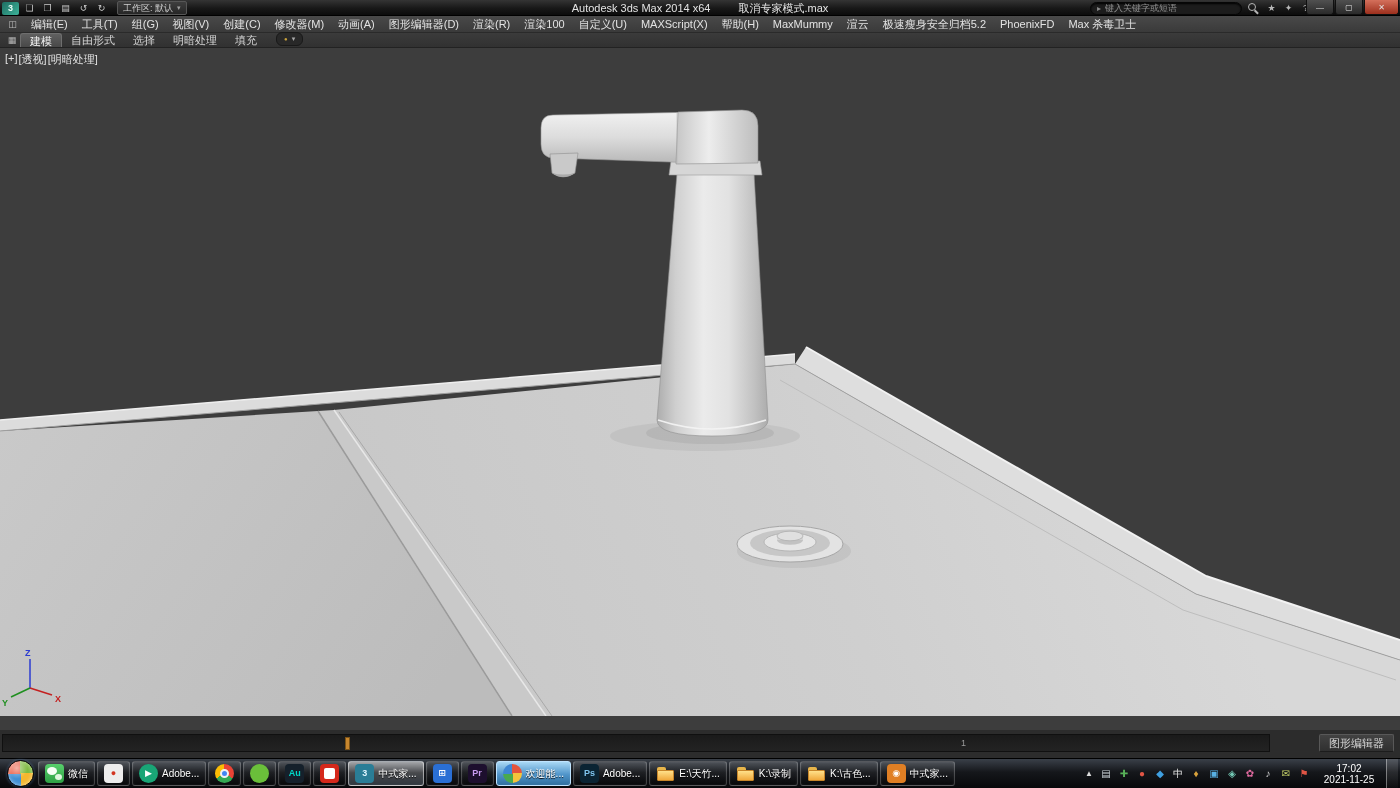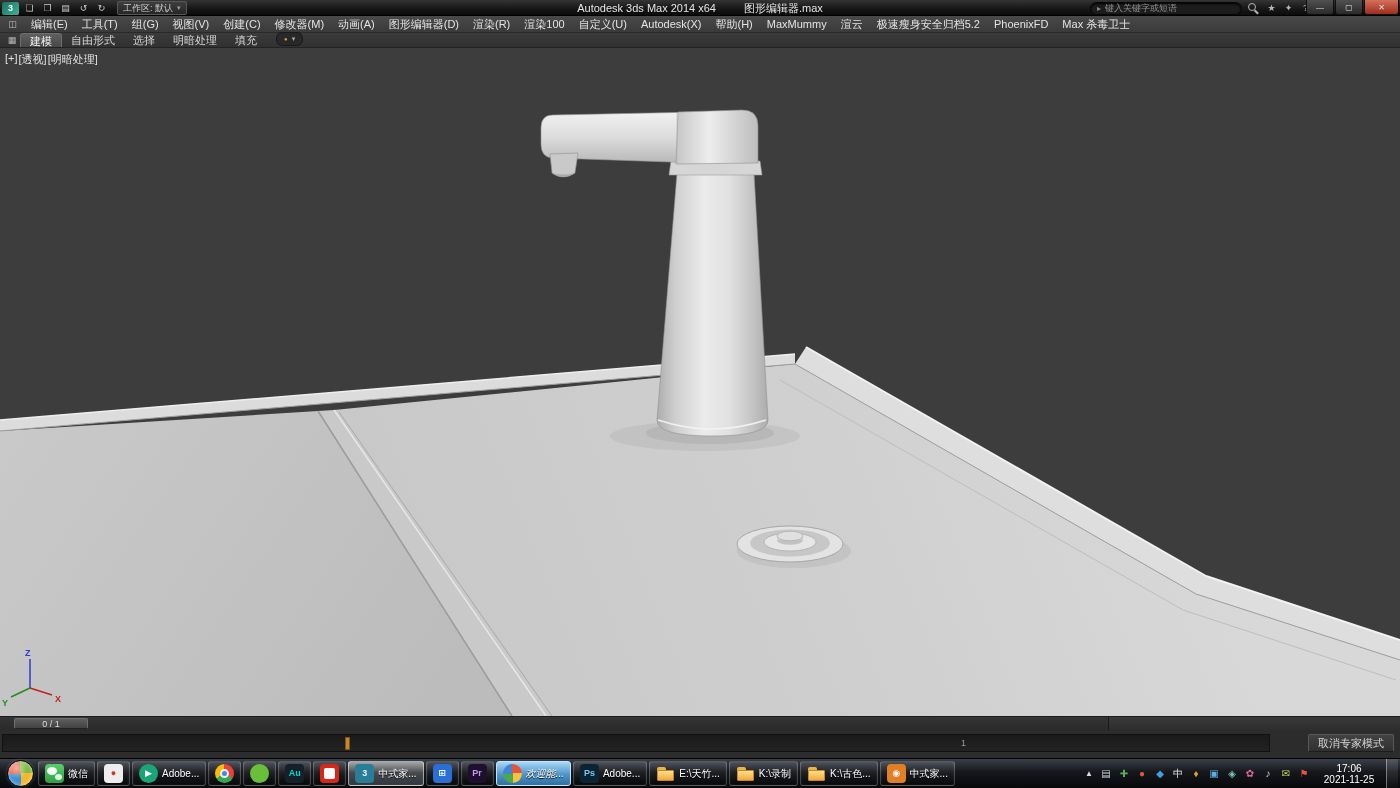--- a/index.html
+++ b/index.html
@@ -138,7 +138,7 @@
     </div>
     <div class="title-center">
       <span>Autodesk 3ds Max  2014 x64</span>
-      <span>图形编辑器.max</span>
+      <span>取消专家模式.max</span>
     </div>
     <div class="infocenter">
       <div class="search-wrap">

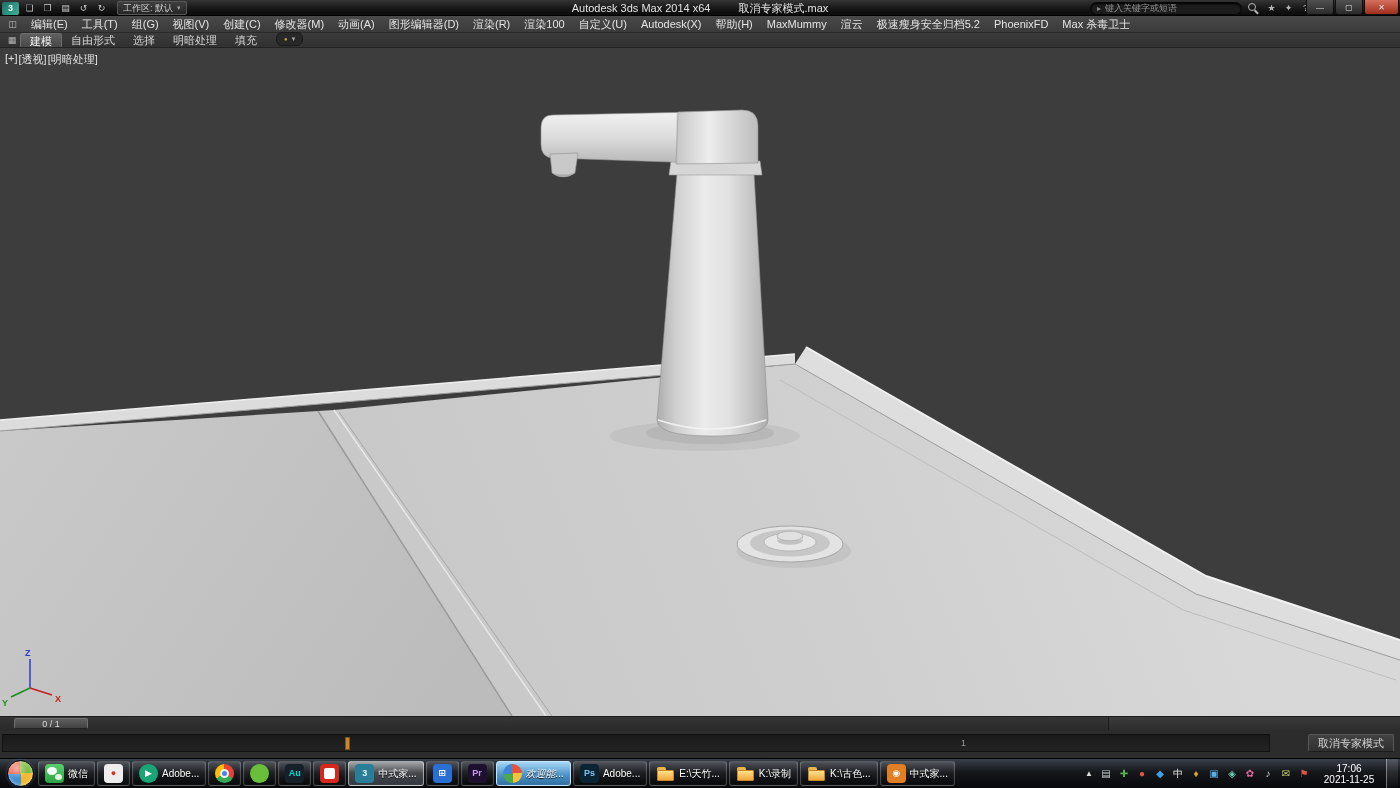--- a/index.html
+++ b/index.html
@@ -173,7 +173,7 @@
         <span class="menu-item">渲染(R)</span>
         <span class="menu-item">渲染100</span>
         <span class="menu-item">自定义(U)</span>
-        <span class="menu-item">Autodesk(X)</span>
+        <span class="menu-item">MAXScript(X)</span>
         <span class="menu-item">帮助(H)</span>
         <span class="menu-item">MaxMummy</span>
         <span class="menu-item">渲云</span>

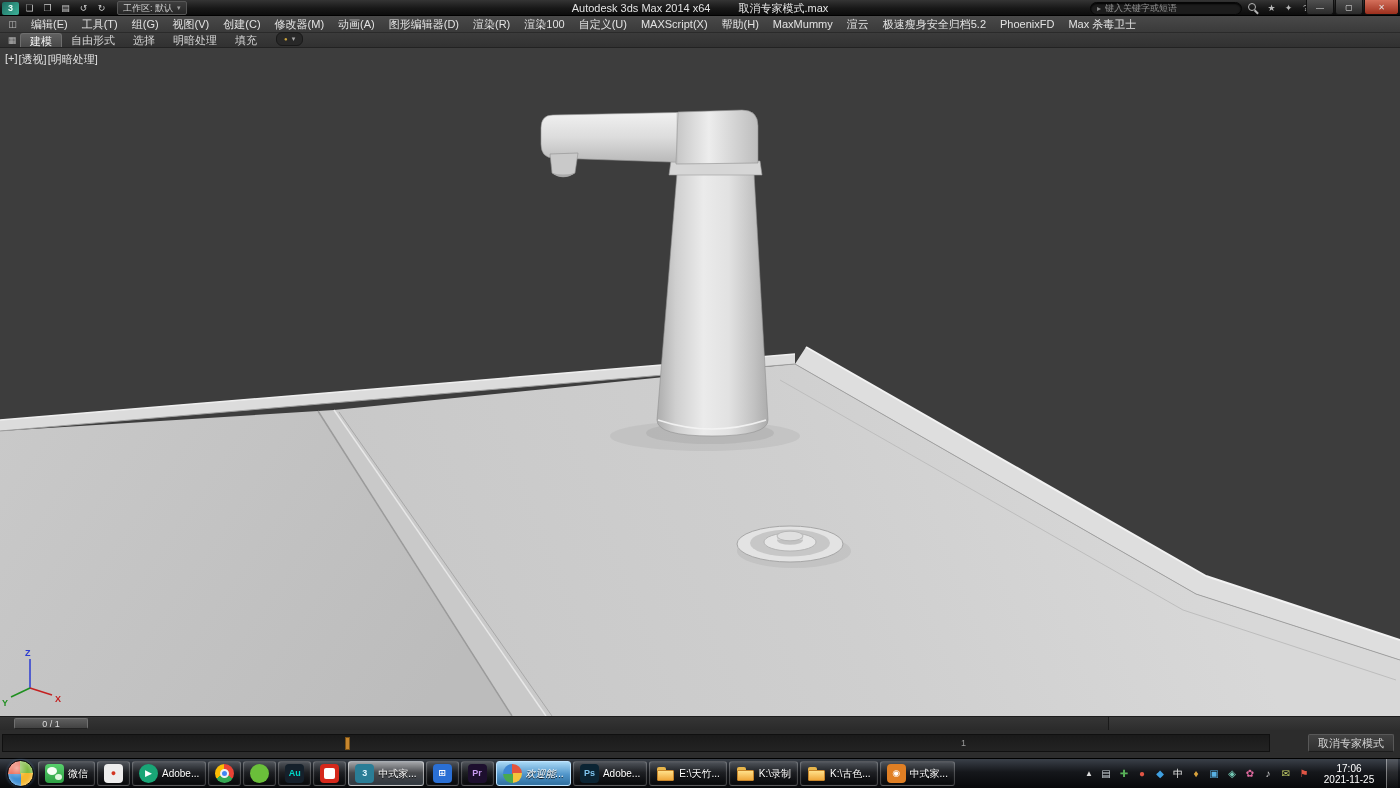--- a/index.html
+++ b/index.html
@@ -290,11 +290,6 @@
     </svg>
   </div>
 
-  <div class="timebar">
-    <div class="time-track">
-      <div class="time-handle">0 / 1</div>
-    </div>
-  </div>
 
   <div class="trackbar">
     <div class="track-strip">

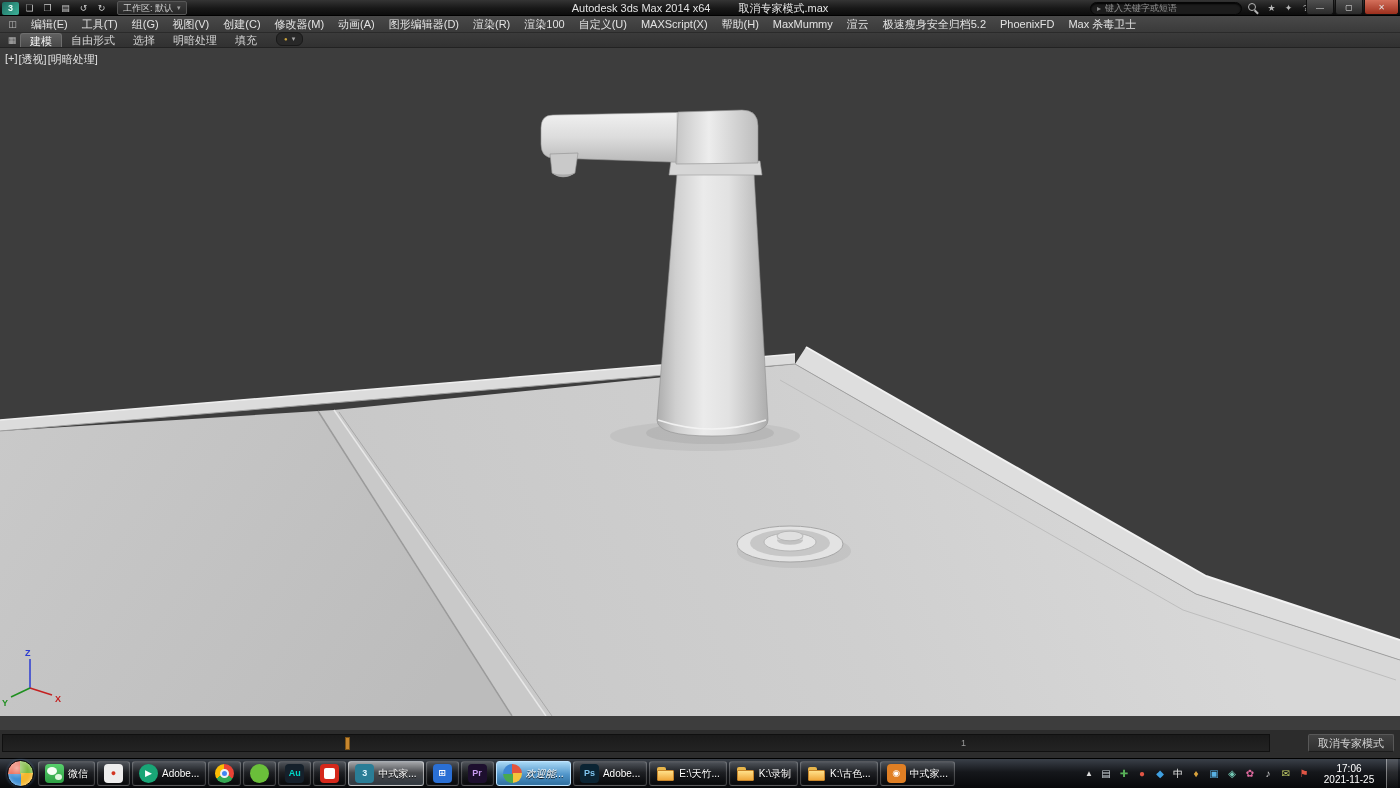--- a/index.html
+++ b/index.html
@@ -296,7 +296,7 @@
       <div class="track-marker"></div>
       <span class="track-frame-label">1</span>
     </div>
-    <div class="expert-btn">取消专家模式</div>
+    <div class="expert-btn">图形编辑器</div>
   </div>
 
   <div class="taskbar">

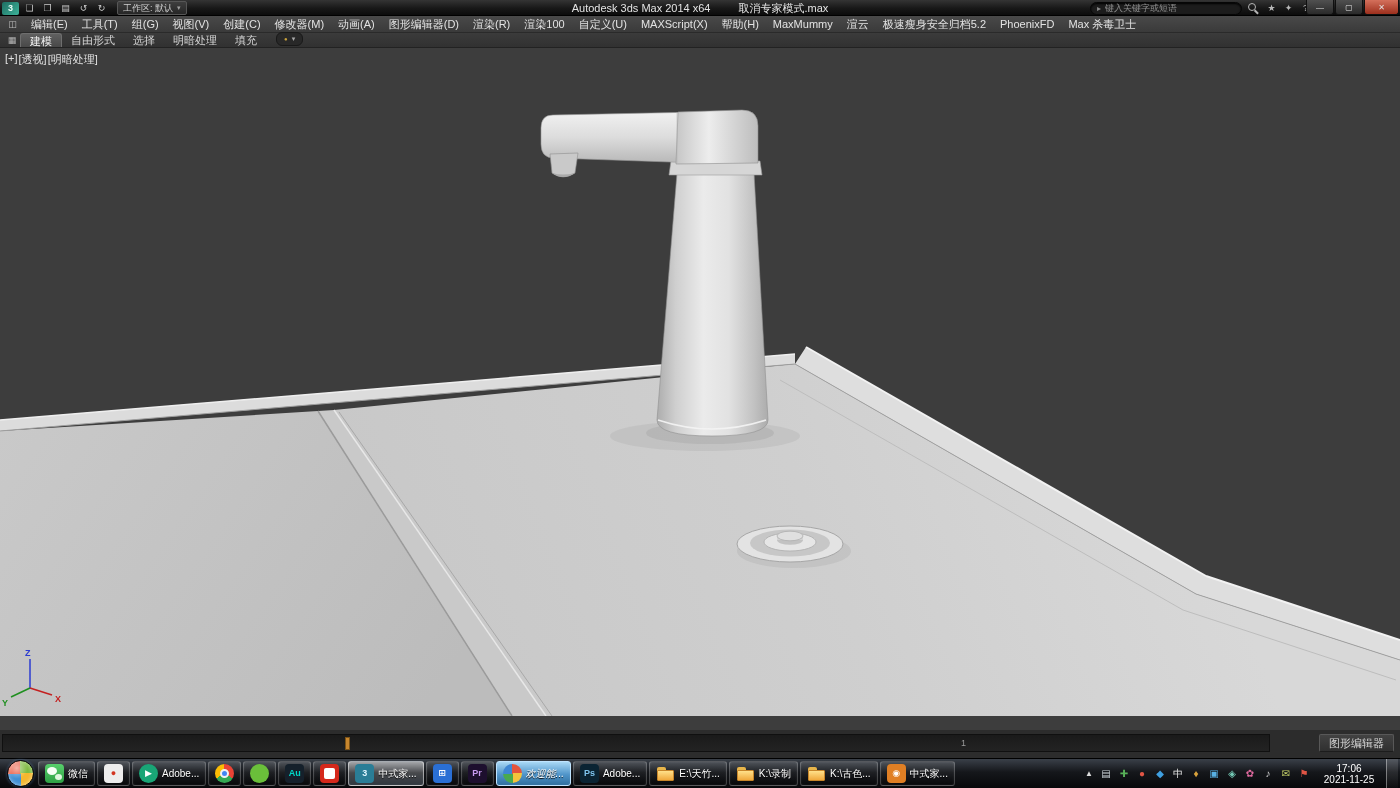--- a/index.html
+++ b/index.html
@@ -90,7 +90,7 @@
     box-shadow:inset 0 0 3px rgba(255,255,255,.08);}
   .tb-btn.active{background:linear-gradient(rgba(255,255,255,.55),rgba(255,255,255,.22) 48%,rgba(140,160,180,.3));
     border-color:rgba(255,255,255,.5);}
-  .tb-btn.attention{background:linear-gradient(#a8d8f5,#4f94c9 55%,#2f6f9f);border-color:#bfe4ff;font-style:italic;}
+  .tb-btn.attention{background:linear-gradient(#a8d8f5,#4f94c9 55%,#2f6f9f);border-color:#bfe4ff;}
   .tb-label{color:#fff;font-size:10px;max-width:46px;white-space:nowrap;overflow:hidden;text-shadow:0 1px 1px #000;}
   .tb-icon{width:19px;height:19px;border-radius:4px;display:flex;align-items:center;justify-content:center;
     font-size:9px;font-weight:bold;position:relative;flex:none;line-height:19px;}

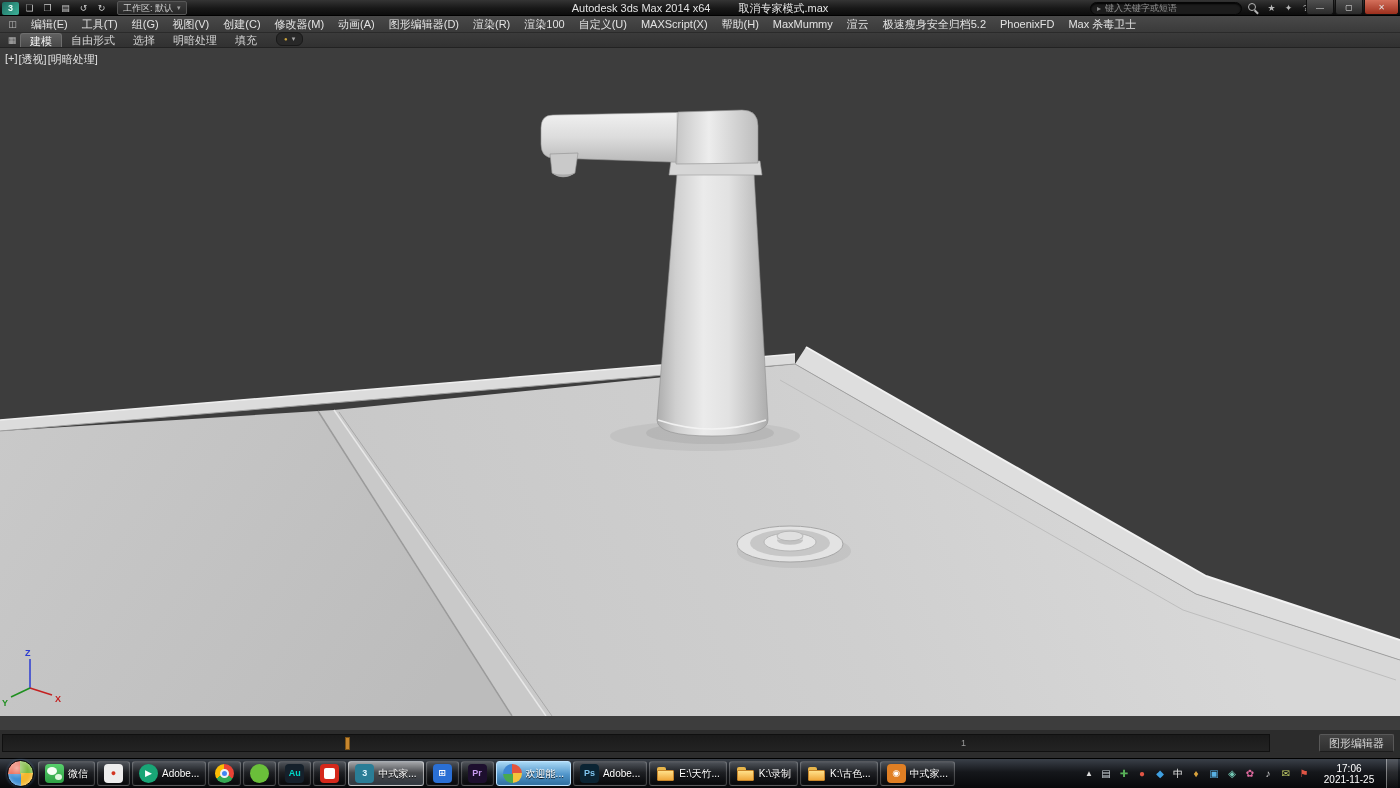--- a/index.html
+++ b/index.html
@@ -379,7 +379,7 @@
           <span class="tray-ico" style="color: rgb(224, 85, 69);">⚑</span>
         </span>
       <div class="clock">
-        <div>17:06</div>
+        <div>17:02</div>
         <div>2021-11-25</div>
       </div>
       <div class="show-desktop"></div>

